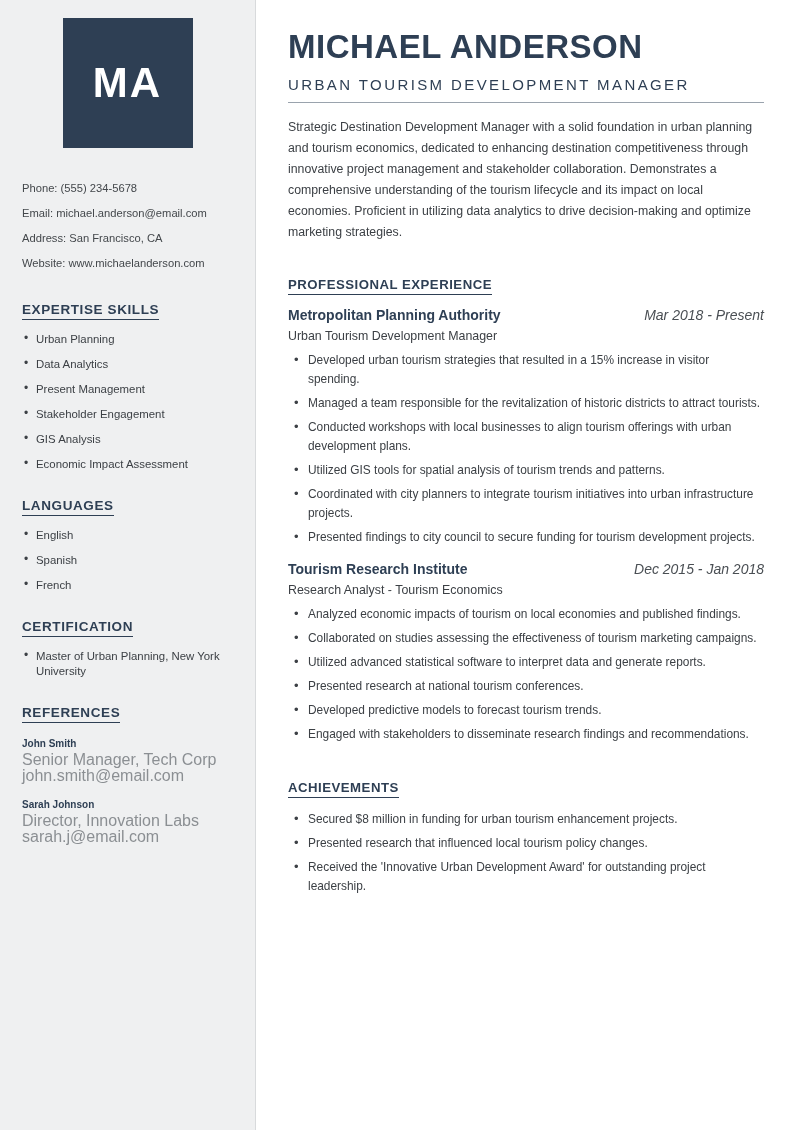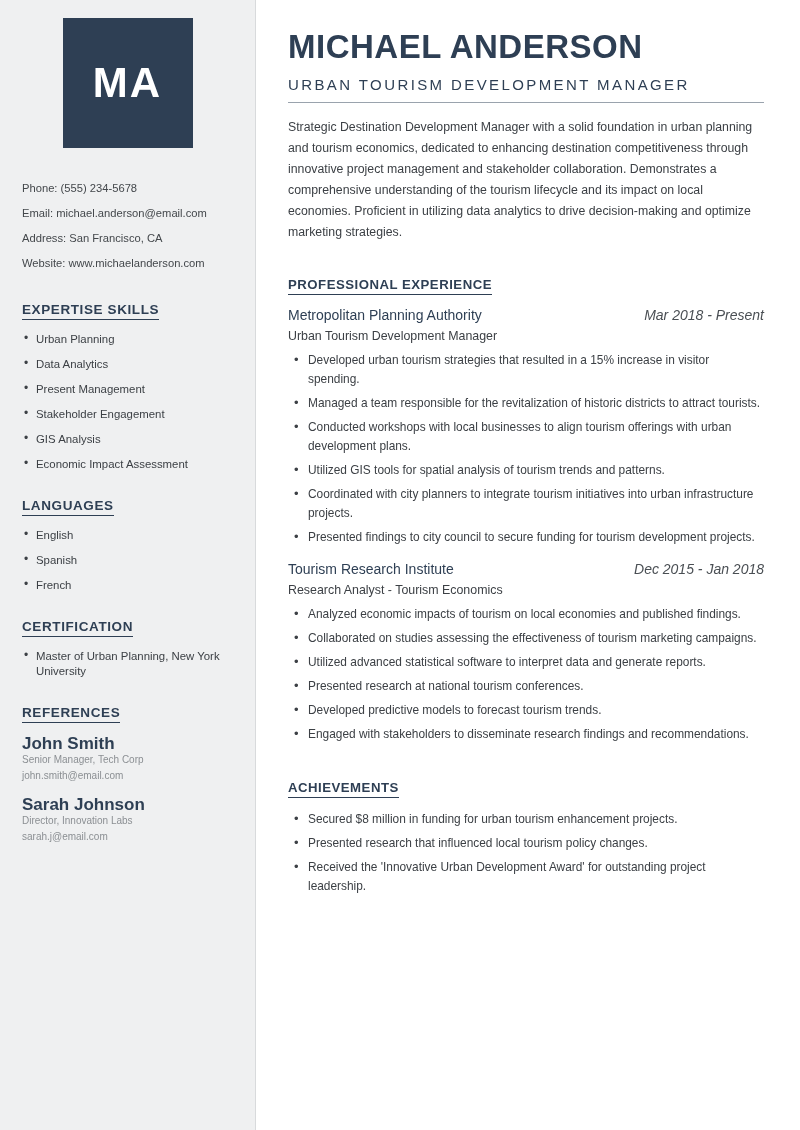--- a/index.html
+++ b/index.html
@@ -142,7 +142,7 @@
   }
   .job-company {
     font-size: 14px;
-    font-weight: normal;
+    font-weight: bold;
     color: #2e3f54;
   }
   .job-dates {

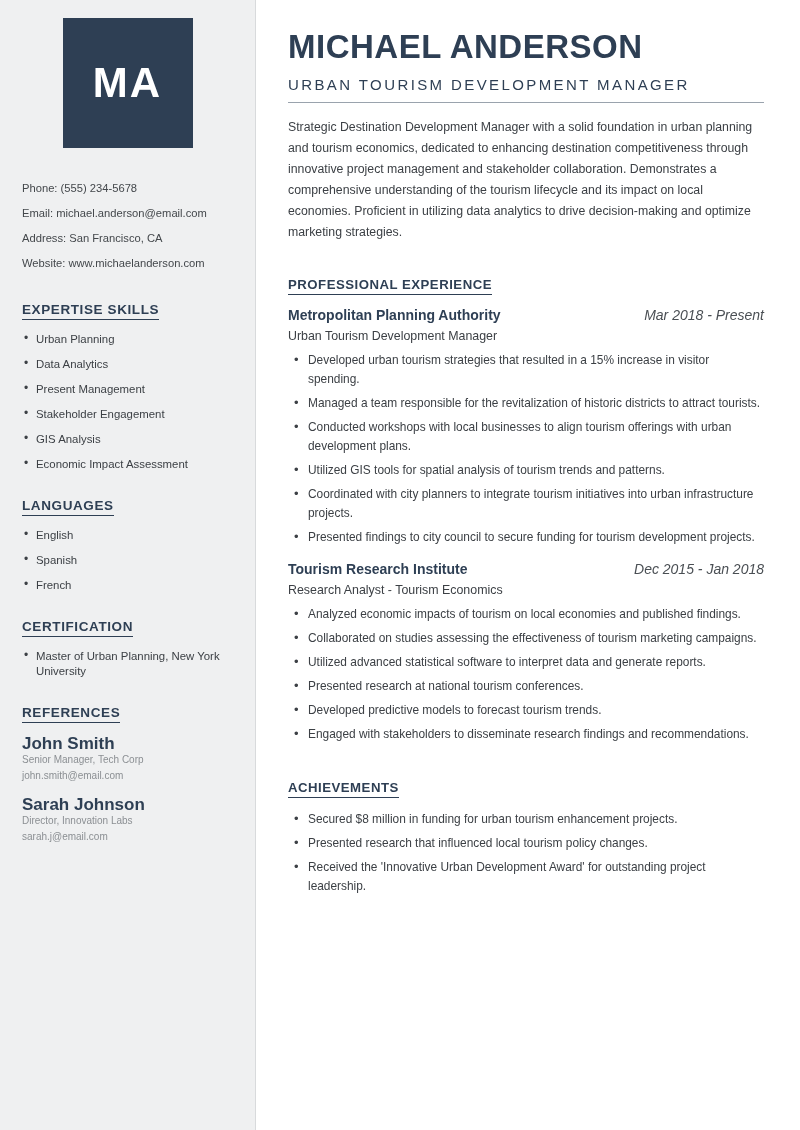--- a/index.html
+++ b/index.html
@@ -86,7 +86,7 @@
   }
   .ref-block { margin-bottom: 12px; }
   .ref-name {
-    font-size: 17px;
+    font-size: 10px;
     font-weight: bold;
     color: #2e3f54;
     line-height: 17px;

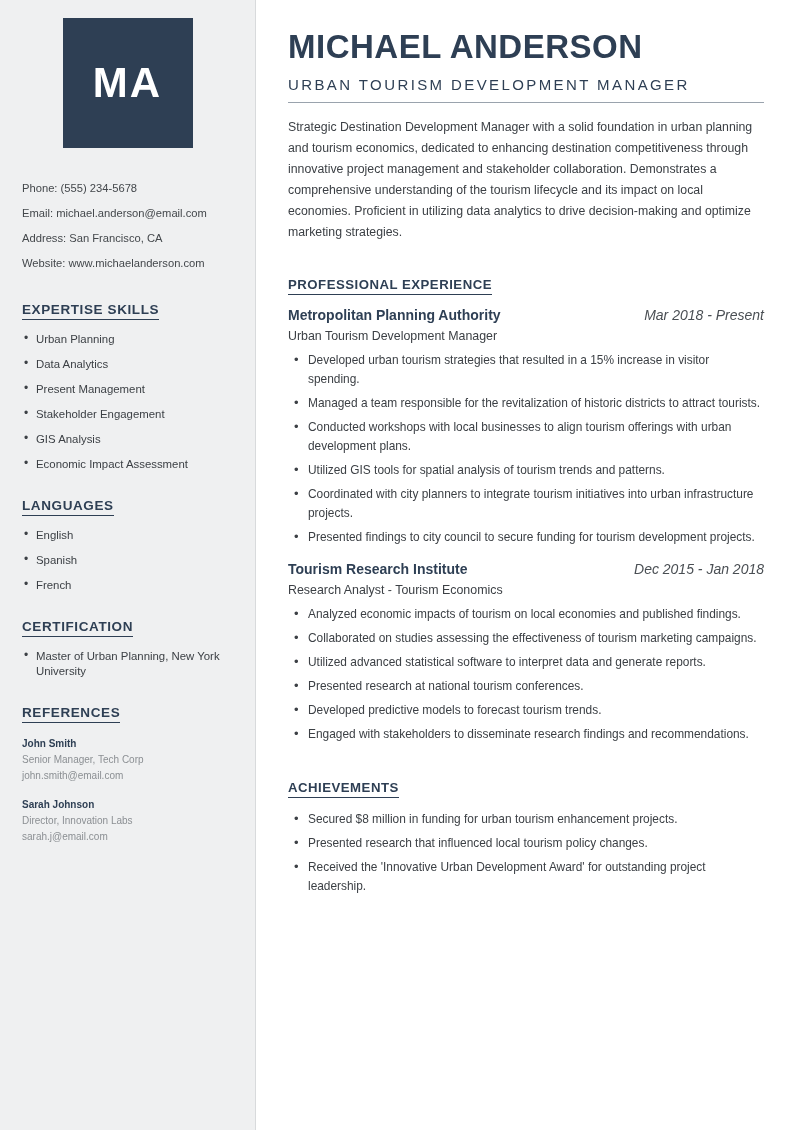--- a/index.html
+++ b/index.html
@@ -92,7 +92,7 @@
     line-height: 17px;
   }
   .ref-role, .ref-email {
-    font-size: 10px;
+    font-size: 16px;
     color: #8b8f93;
     line-height: 16px;
   }

